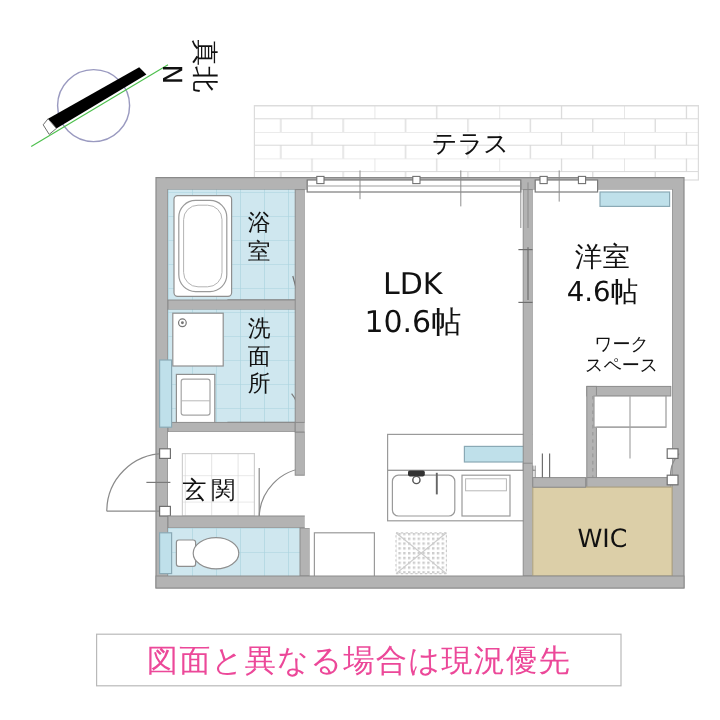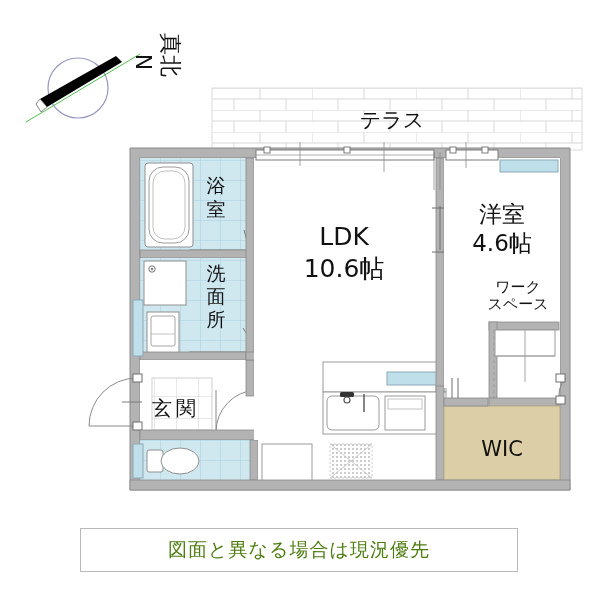--- a/index.html
+++ b/index.html
@@ -54,8 +54,8 @@
     align-items: center;
     justify-content: center;
     font-family: "DejaVu Sans", sans-serif;
-    font-size: 19px;
-    color: #4d7c0f;
+    font-size: 26px;
+    color: #ec4899;
     letter-spacing: 1px;
     white-space: nowrap;
   }

